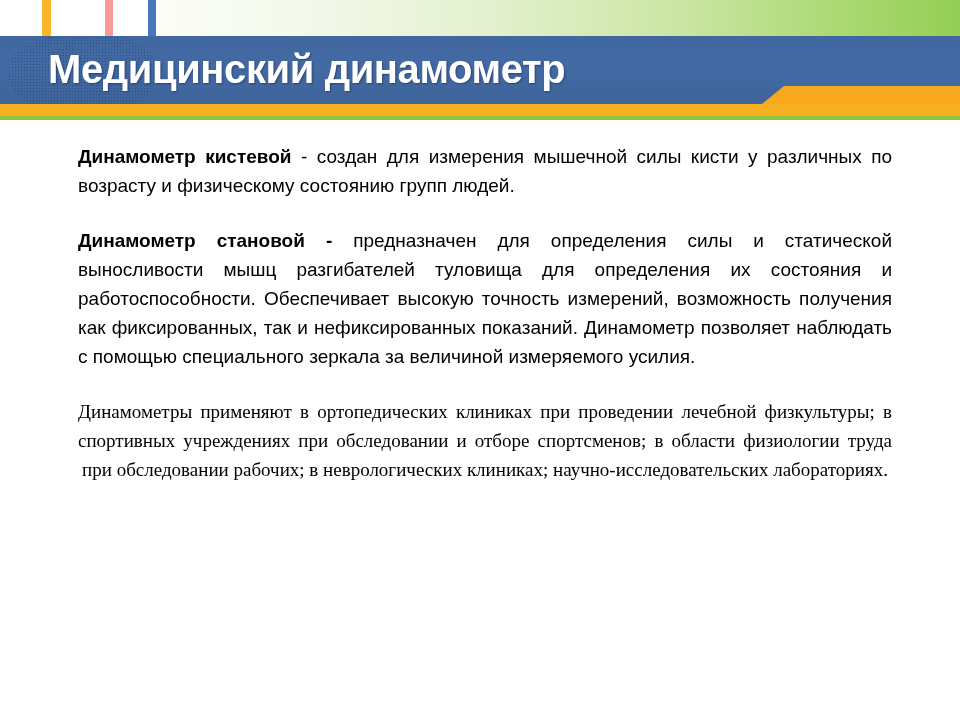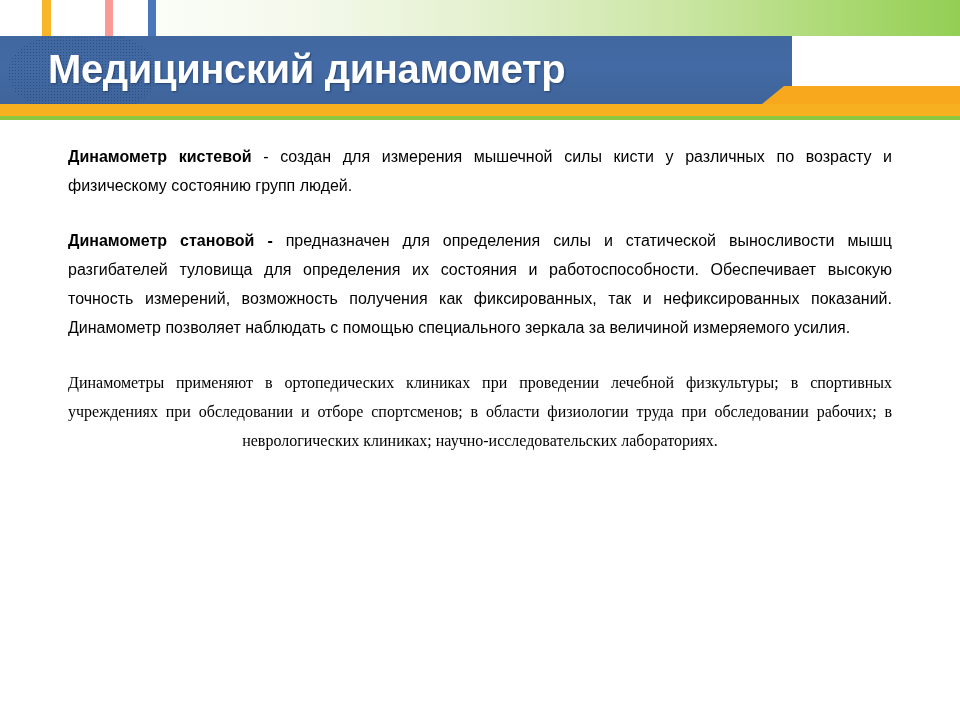--- a/index.html
+++ b/index.html
@@ -68,7 +68,7 @@
     position: absolute;
     left: 0;
     top: 36px;
-    width: 792px;
+    width: 960px;
     height: 68px;
     background: linear-gradient(to bottom, #40679f 0%, #436aa4 45%, #3f649b 100%);
     overflow: hidden;

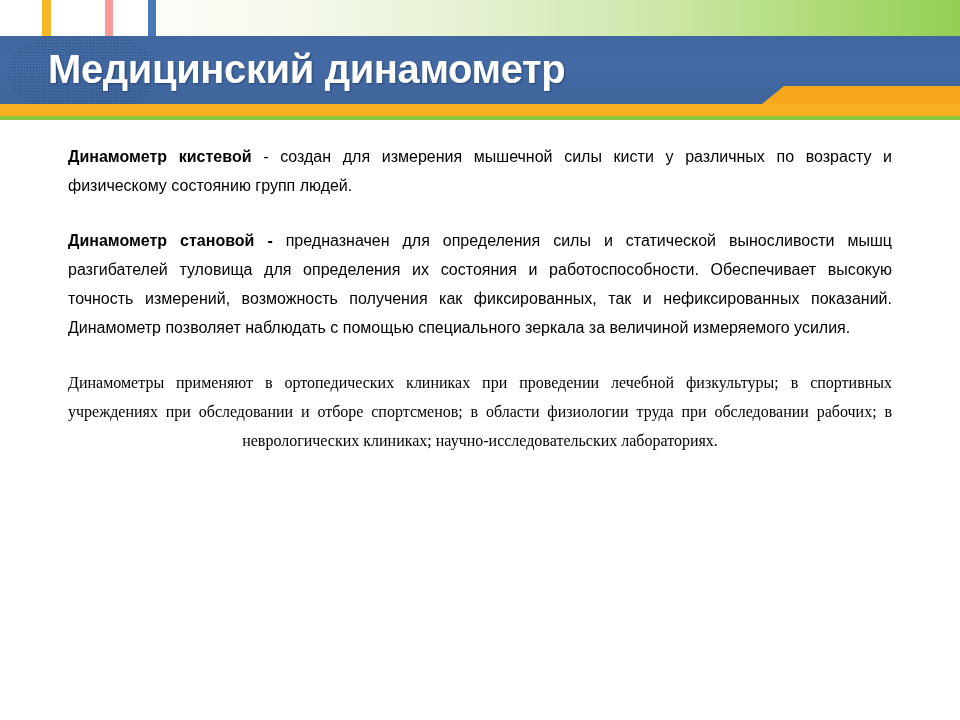--- a/index.html
+++ b/index.html
@@ -133,8 +133,8 @@
     width: 824px;
   }
   .para {
-    margin: 0 0 26px 0;
-    font-size: 16px;
+    margin: 0 0 26px 10px;
+    font-size: 19px;
     line-height: 29px;
     color: #000000;
     text-align: justify;

